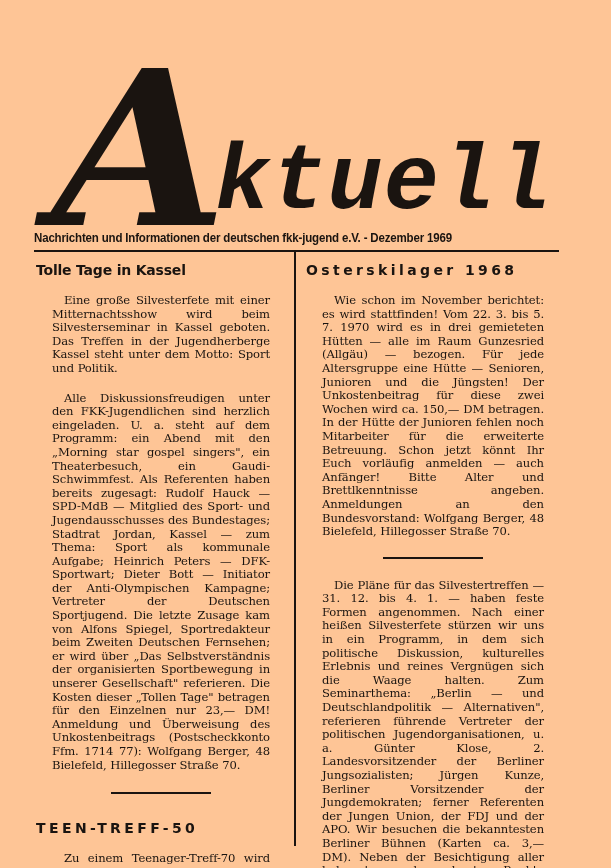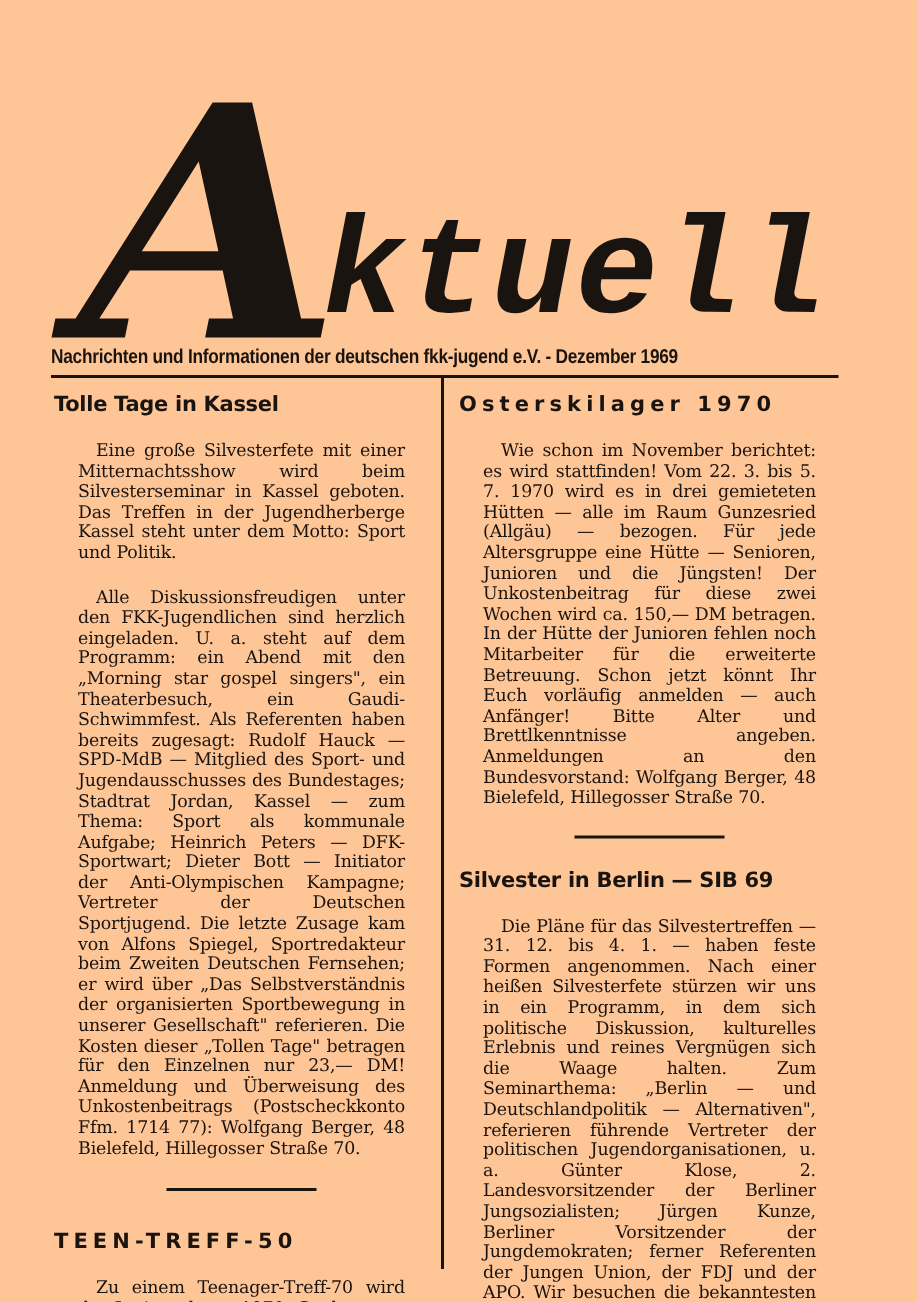--- a/index.html
+++ b/index.html
@@ -45,7 +45,7 @@
 
 <div class="col col-right">
   <article>
-    <h2 class="spaced">Osterskilager 1970</h2>
+    <h2 class="spaced">Osterskilager 1968</h2>
     <p>Wie schon im November berichtet: es wird stattfinden! Vom 22. 3. bis 5. 7. 1970 wird es in drei gemieteten Hütten — alle im Raum Gunzesried (Allgäu) — bezogen. Für jede Altersgruppe eine Hütte — Senioren, Junioren und die Jüngsten! Der Unkostenbeitrag für diese zwei Wochen wird ca. 150,— DM betragen. In der Hütte der Junioren fehlen noch Mitarbeiter für die erweiterte Betreuung. Schon jetzt könnt Ihr Euch vorläufig anmelden — auch Anfänger! Bitte Alter und Brettlkenntnisse angeben. Anmeldungen an den Bundesvorstand: Wolfgang Berger, 48 Bielefeld, Hillegosser Straße 70.</p>
   </article>
   <div class="sep sep-right"></div>

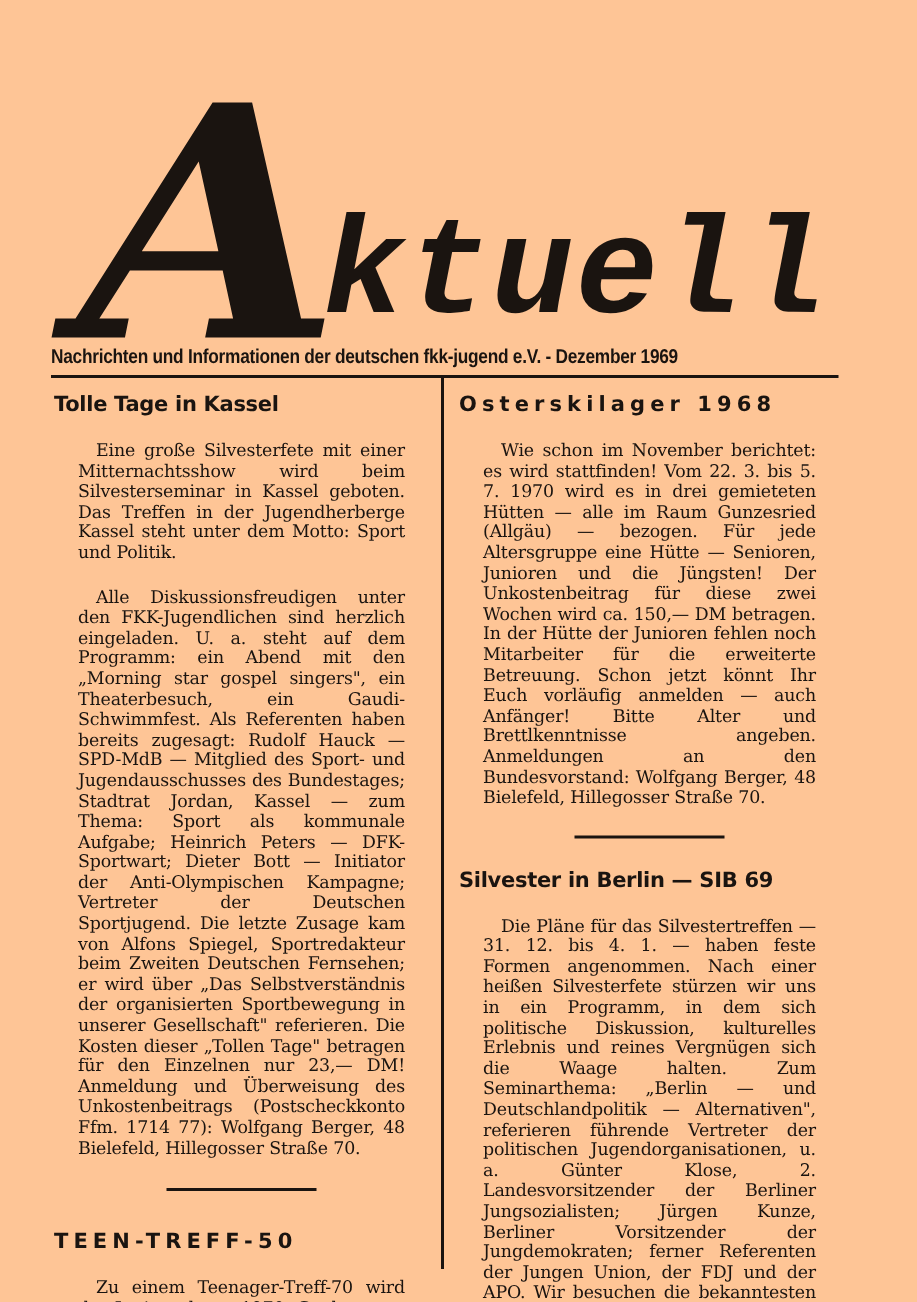--- a/index.html
+++ b/index.html
@@ -50,7 +50,6 @@
   </article>
   <div class="sep sep-right"></div>
   <article>
-    <h2>Silvester in Berlin — SIB 69</h2>
     <p>Die Pläne für das Silvestertreffen — 31. 12. bis 4. 1. — haben feste Formen angenommen. Nach einer heißen Silvesterfete stürzen wir uns in ein Programm, in dem sich politische Diskussion, kulturelles Erlebnis und reines Vergnügen sich die Waage halten. Zum Seminarthema: „Berlin — und Deutschlandpolitik — Alternativen", referieren führende Vertreter der politischen Jugendorganisationen, u. a. Günter Klose, 2. Landesvorsitzender der Berliner Jungsozialisten; Jürgen Kunze, Berliner Vorsitzender der Jungdemokraten; ferner Referenten der Jungen Union, der FDJ und der APO. Wir besuchen die bekanntesten Berliner Bühnen (Karten ca. 3,— DM). Neben der Besichtigung aller bekannten und markanten Punkte Berlins besuchen wir auch berühmt-berüchtigte Beat- und Folkloreschuppen.</p>
     <p>Das Alter der Teilnehmer sollte zwischen 16 und 21 Jahren liegen. Der Anmeldeschluß wurde verlängert und läuft noch. Anmeldungen und Auskunft bei Peter Jagdt, 1 Berlin 47, Pintschallee 12.</p>
   </article>

